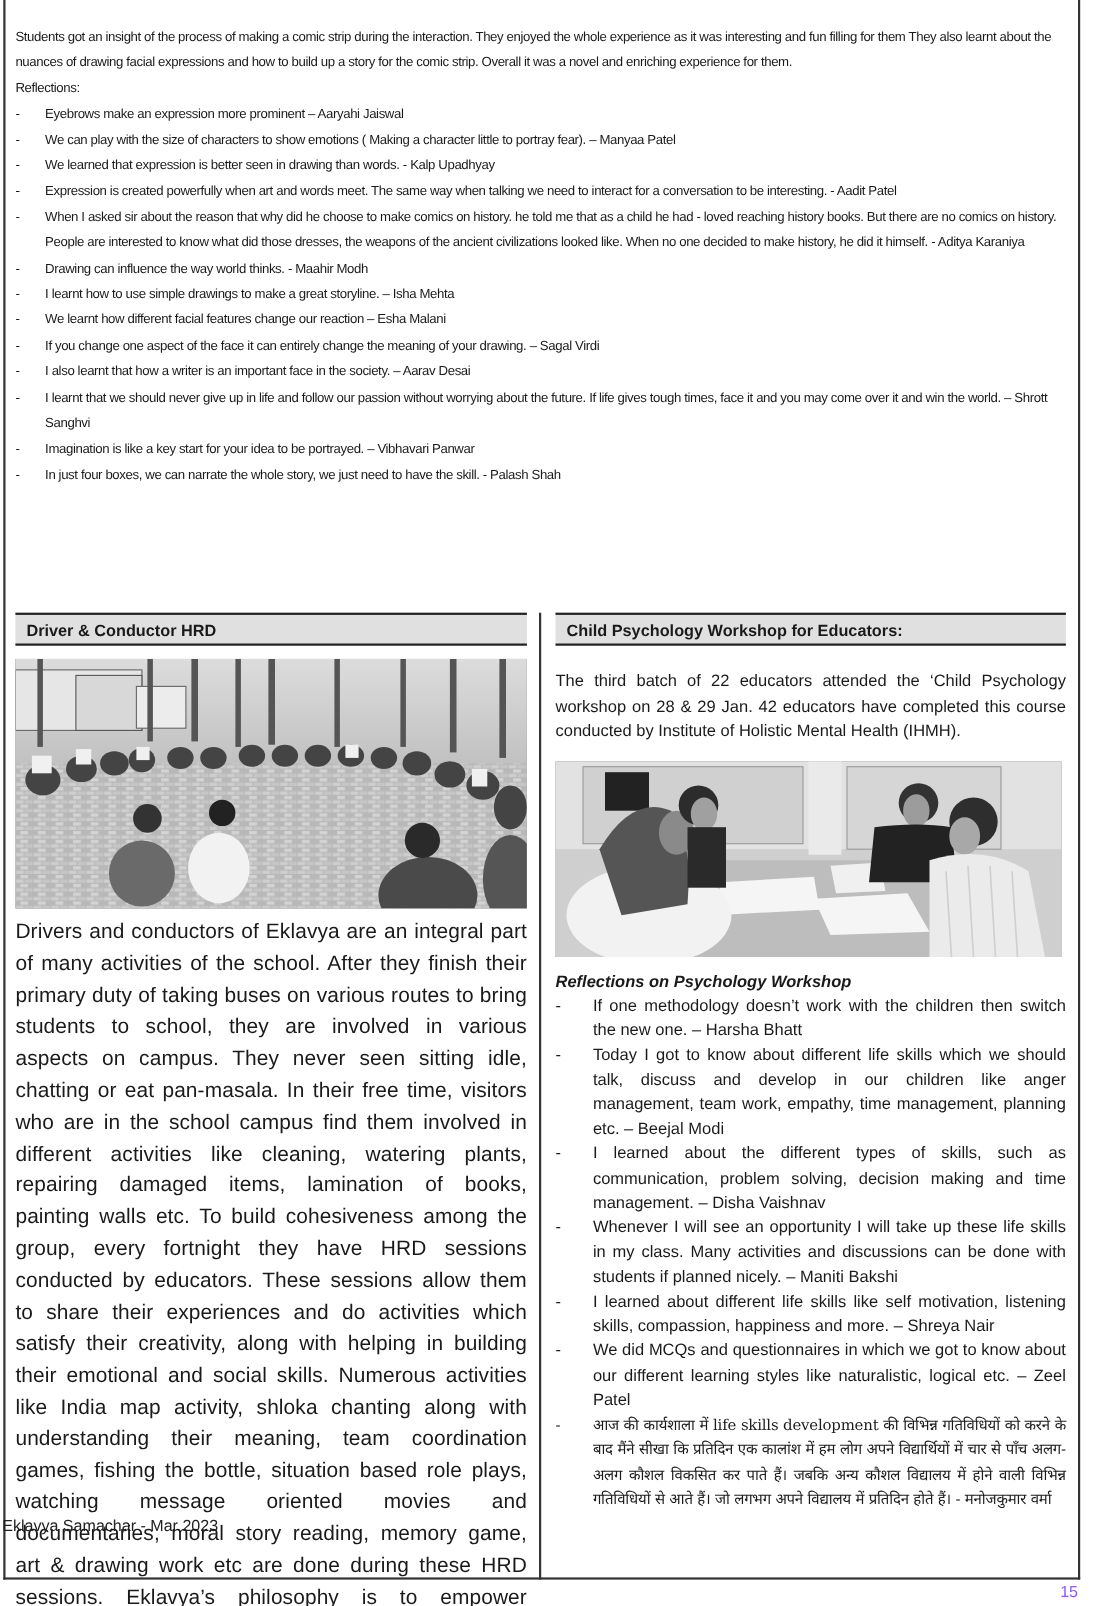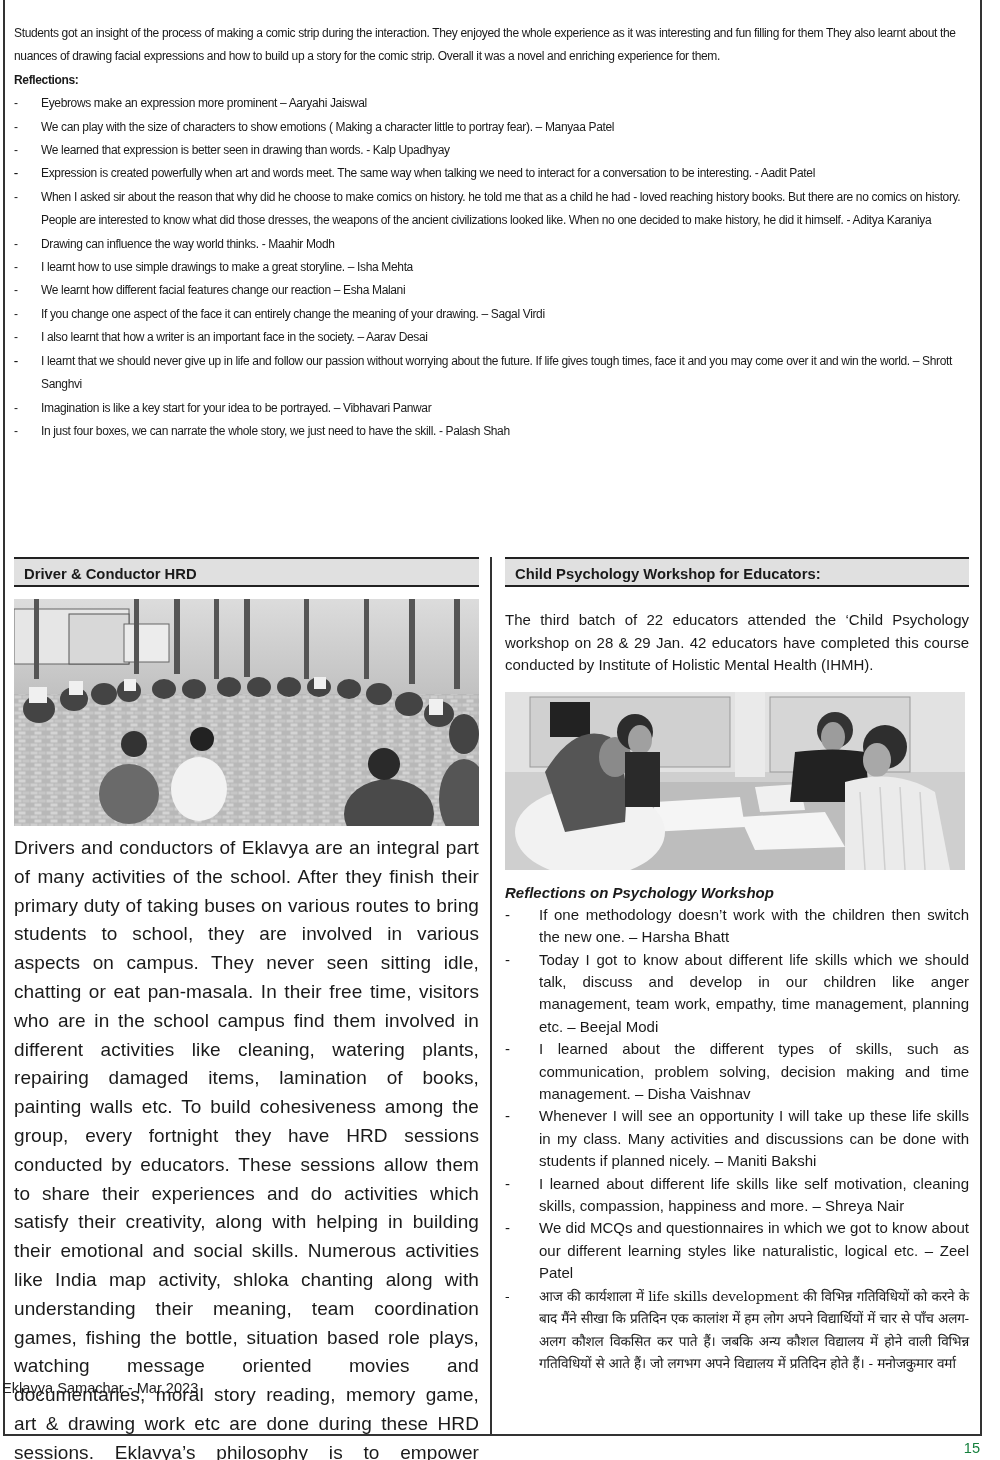--- a/index.html
+++ b/index.html
@@ -18,7 +18,7 @@
     font-size: 12px; line-height: 23.4px; letter-spacing: -0.35px;
   }
   .intro { margin: 0; }
-  .refl-heading { font-weight: bold; margin: 0; }
+  .refl-heading { font-weight: normal; margin: 0; }
   ul.dash { list-style: none; margin: 0; padding: 0; }
   ul.dash li { position: relative; padding-left: 27px; }
   ul.dash li .dash-mark { position: absolute; left: 0; top: 0; }

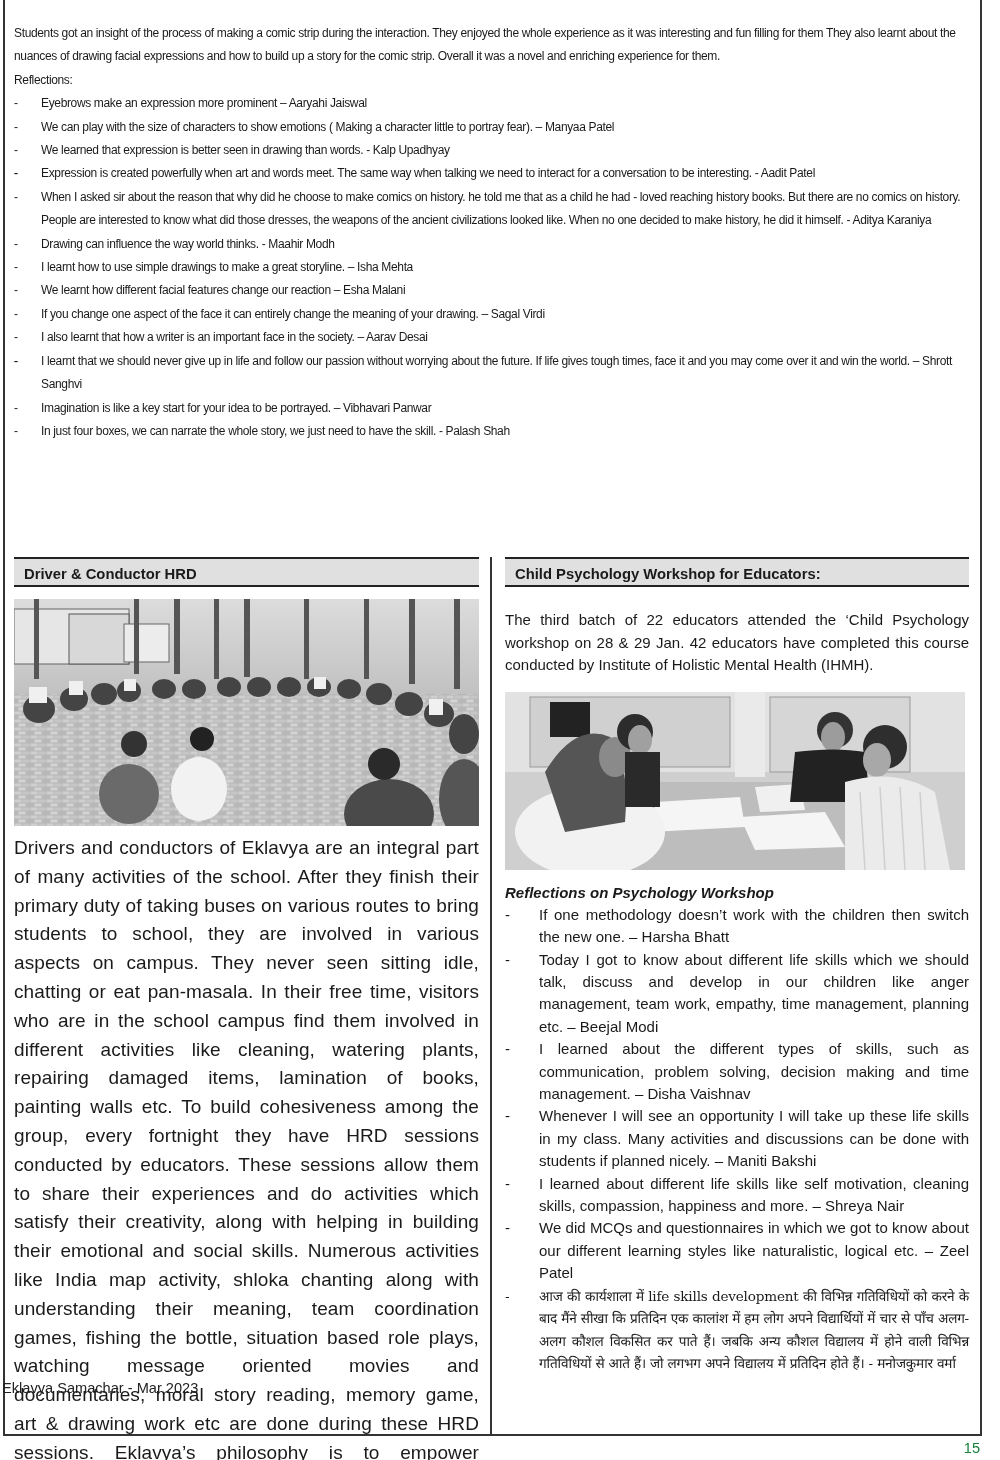--- a/index.html
+++ b/index.html
@@ -194,7 +194,7 @@
     <li><span class="dash-mark">-</span><span>Today I got to know about different life skills which we should talk, discuss and develop in our children like anger management, team work, empathy, time management, planning etc. – Beejal Modi</span></li>
     <li><span class="dash-mark">-</span><span>I learned about the different types of skills, such as communication, problem solving, decision making and time management.  – Disha Vaishnav</span></li>
     <li><span class="dash-mark">-</span><span>Whenever I will see an opportunity I will take up these life skills in my class. Many activities and discussions can be done with students if planned nicely. – Maniti Bakshi</span></li>
-    <li><span class="dash-mark">-</span><span>I learned about different life skills like self motivation, cleaning skills, compassion, happiness and more. – Shreya Nair</span></li>
+    <li><span class="dash-mark">-</span><span>I learned about different life skills like self motivation, listening skills, compassion, happiness and more. – Shreya Nair</span></li>
     <li><span class="dash-mark">-</span><span>We did MCQs and questionnaires in which we got to know about our different learning styles like naturalistic, logical etc. –   Zeel Patel</span></li>
     <li class="hindi"><span class="dash-mark">-</span><span>आज की कार्यशाला में life skills development की विभिन्न गतिविधियों को करने के बाद मैंने सीखा कि प्रतिदिन एक कालांश में हम लोग अपने विद्यार्थियों में चार से पाँच अलग-अलग कौशल विकसित कर पाते हैं। जबकि अन्य कौशल विद्यालय में होने वाली विभिन्न गतिविधियों से आते हैं। जो लगभग अपने विद्यालय में प्रतिदिन होते हैं। - मनोजकुमार वर्मा</span></li>
   </ul>

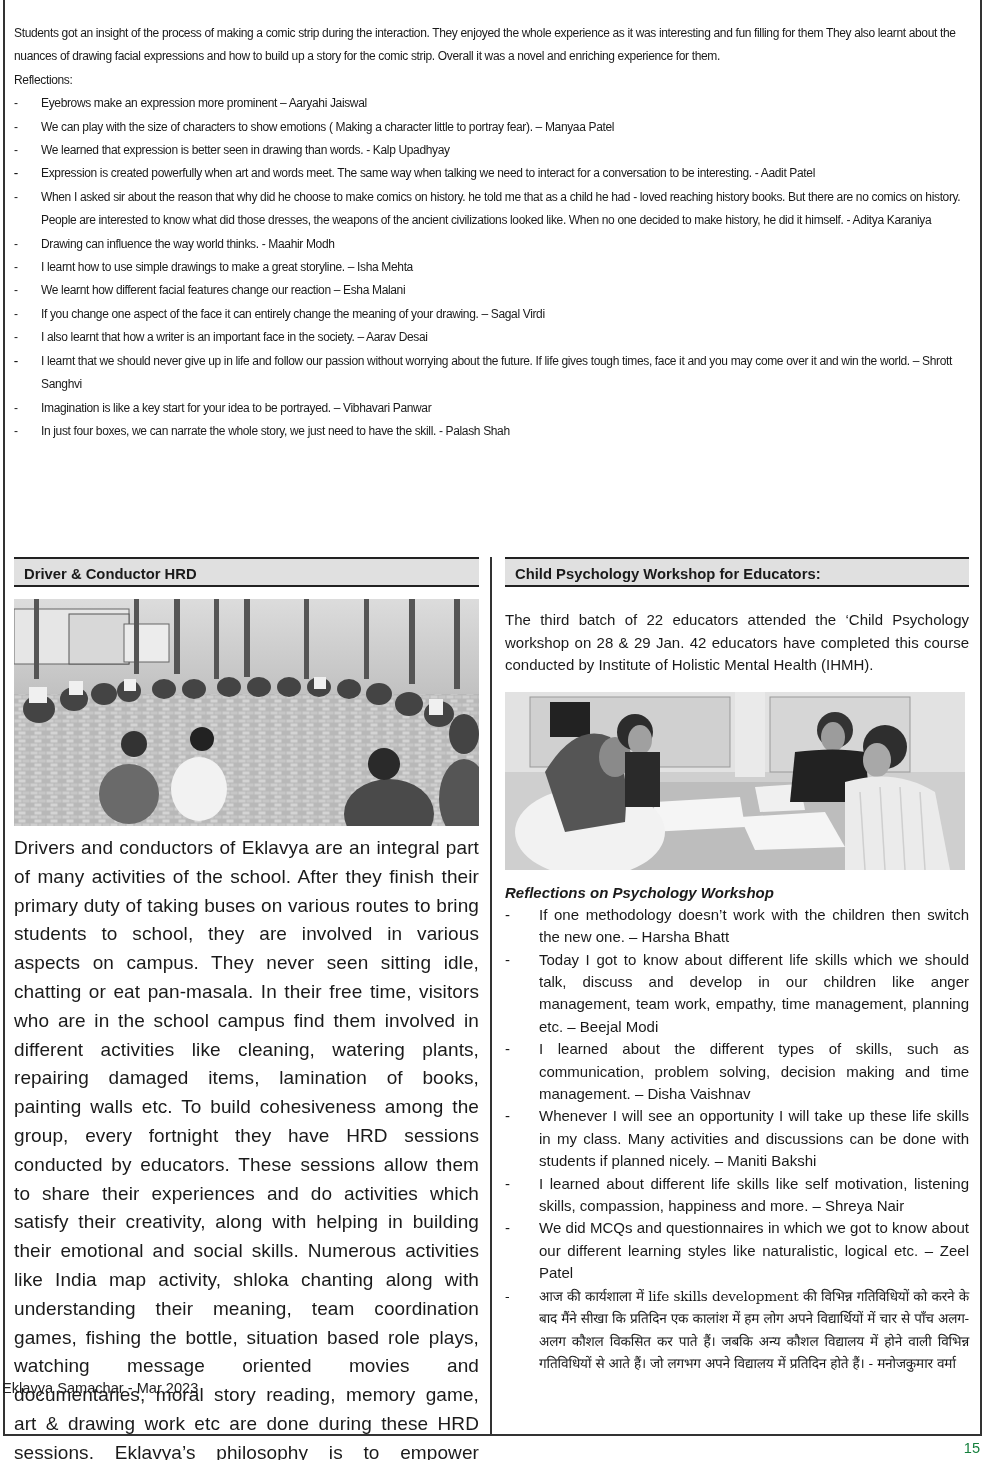--- a/index.html
+++ b/index.html
@@ -53,7 +53,7 @@
     position: absolute; left: 2px; top: 1380px; font-size: 14.6px; color: #222;
   }
   .footer-right {
-    position: absolute; right: 20px; top: 1440px; font-size: 14.6px; color: #15803d;
+    position: absolute; right: 20px; top: 1440px; font-size: 14.6px; color: #8b5cf6;
   }
 </style>
 </head>

